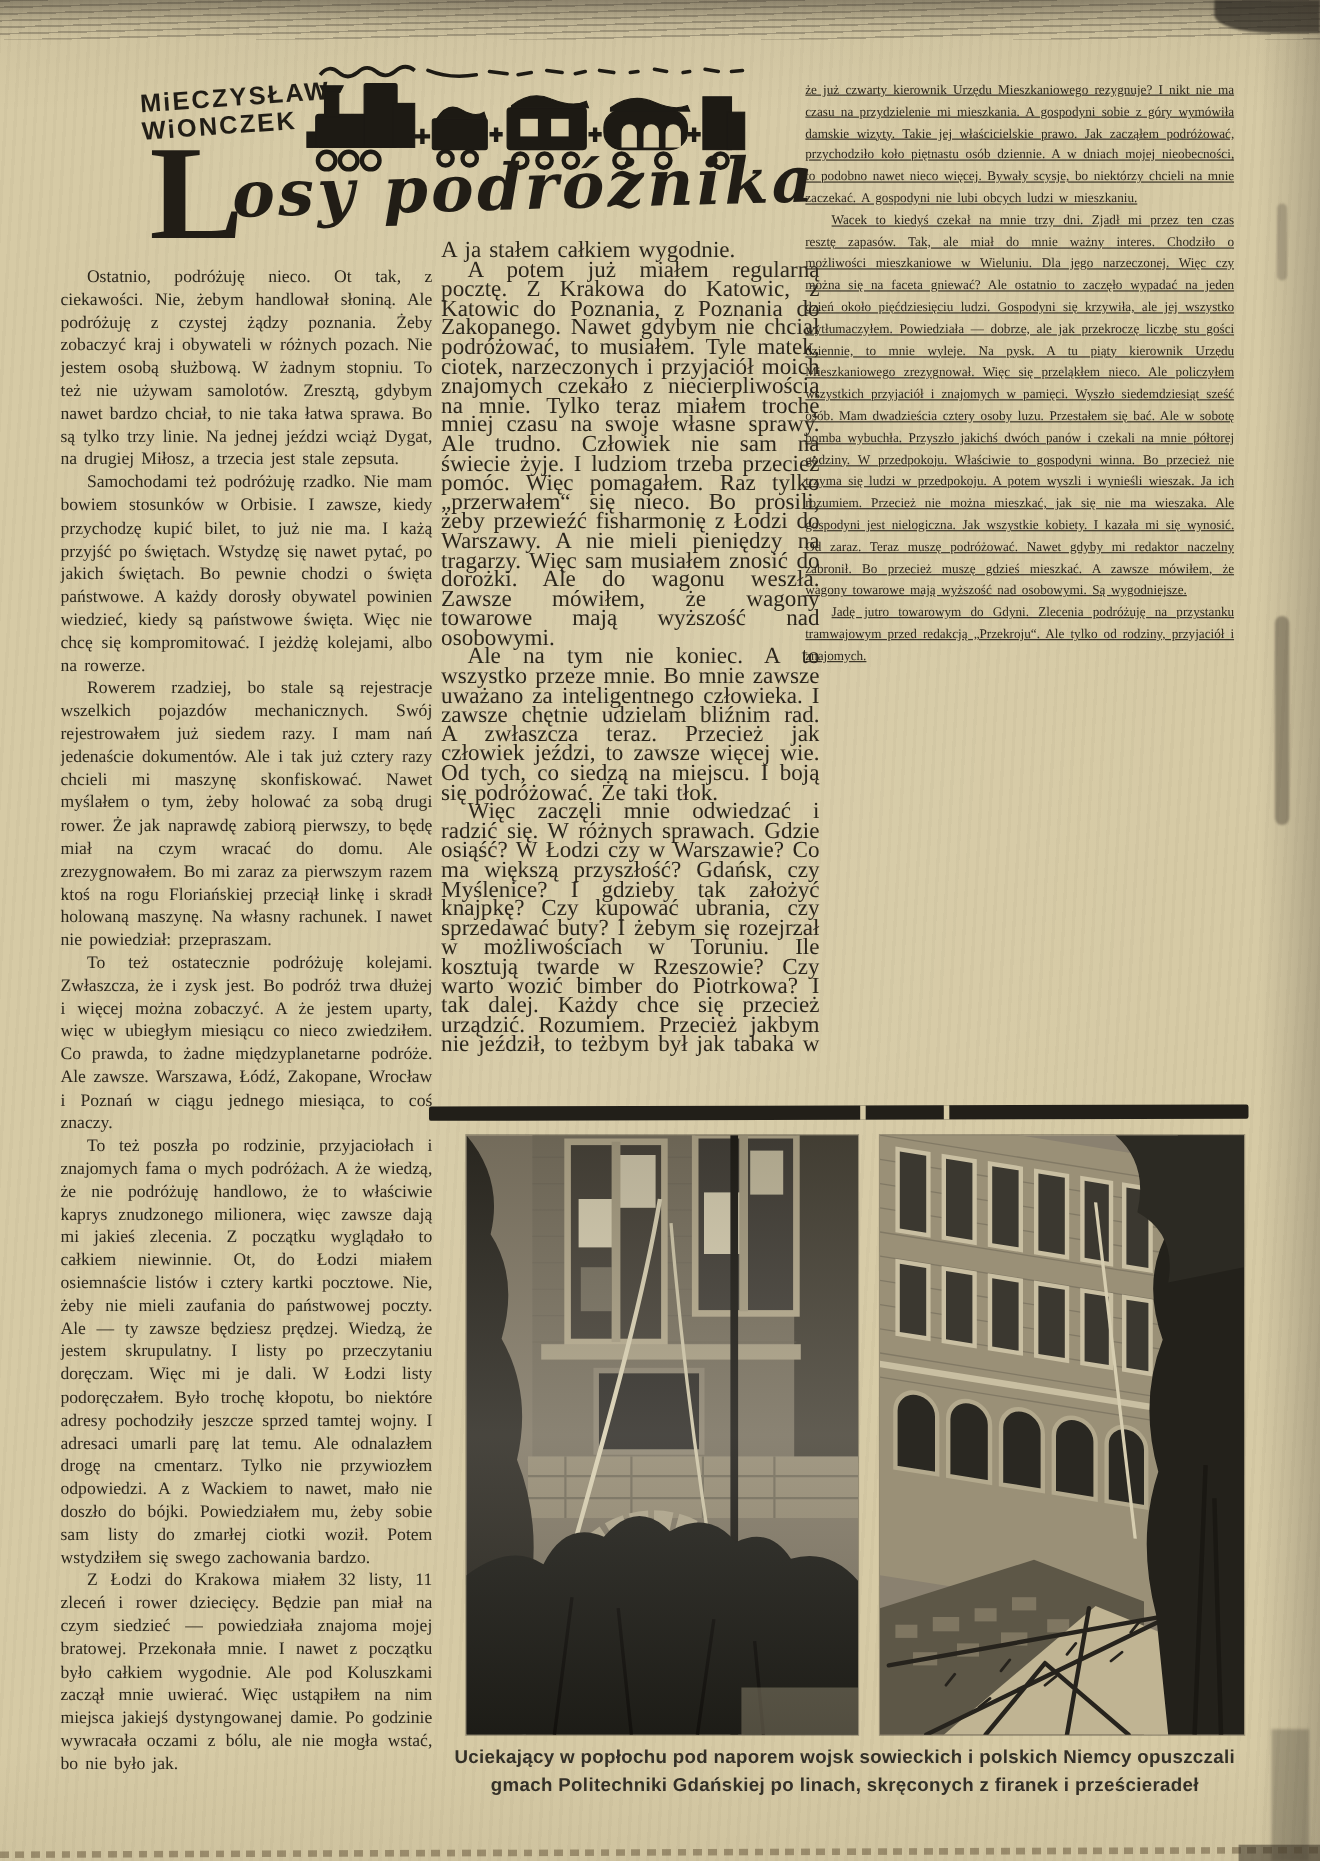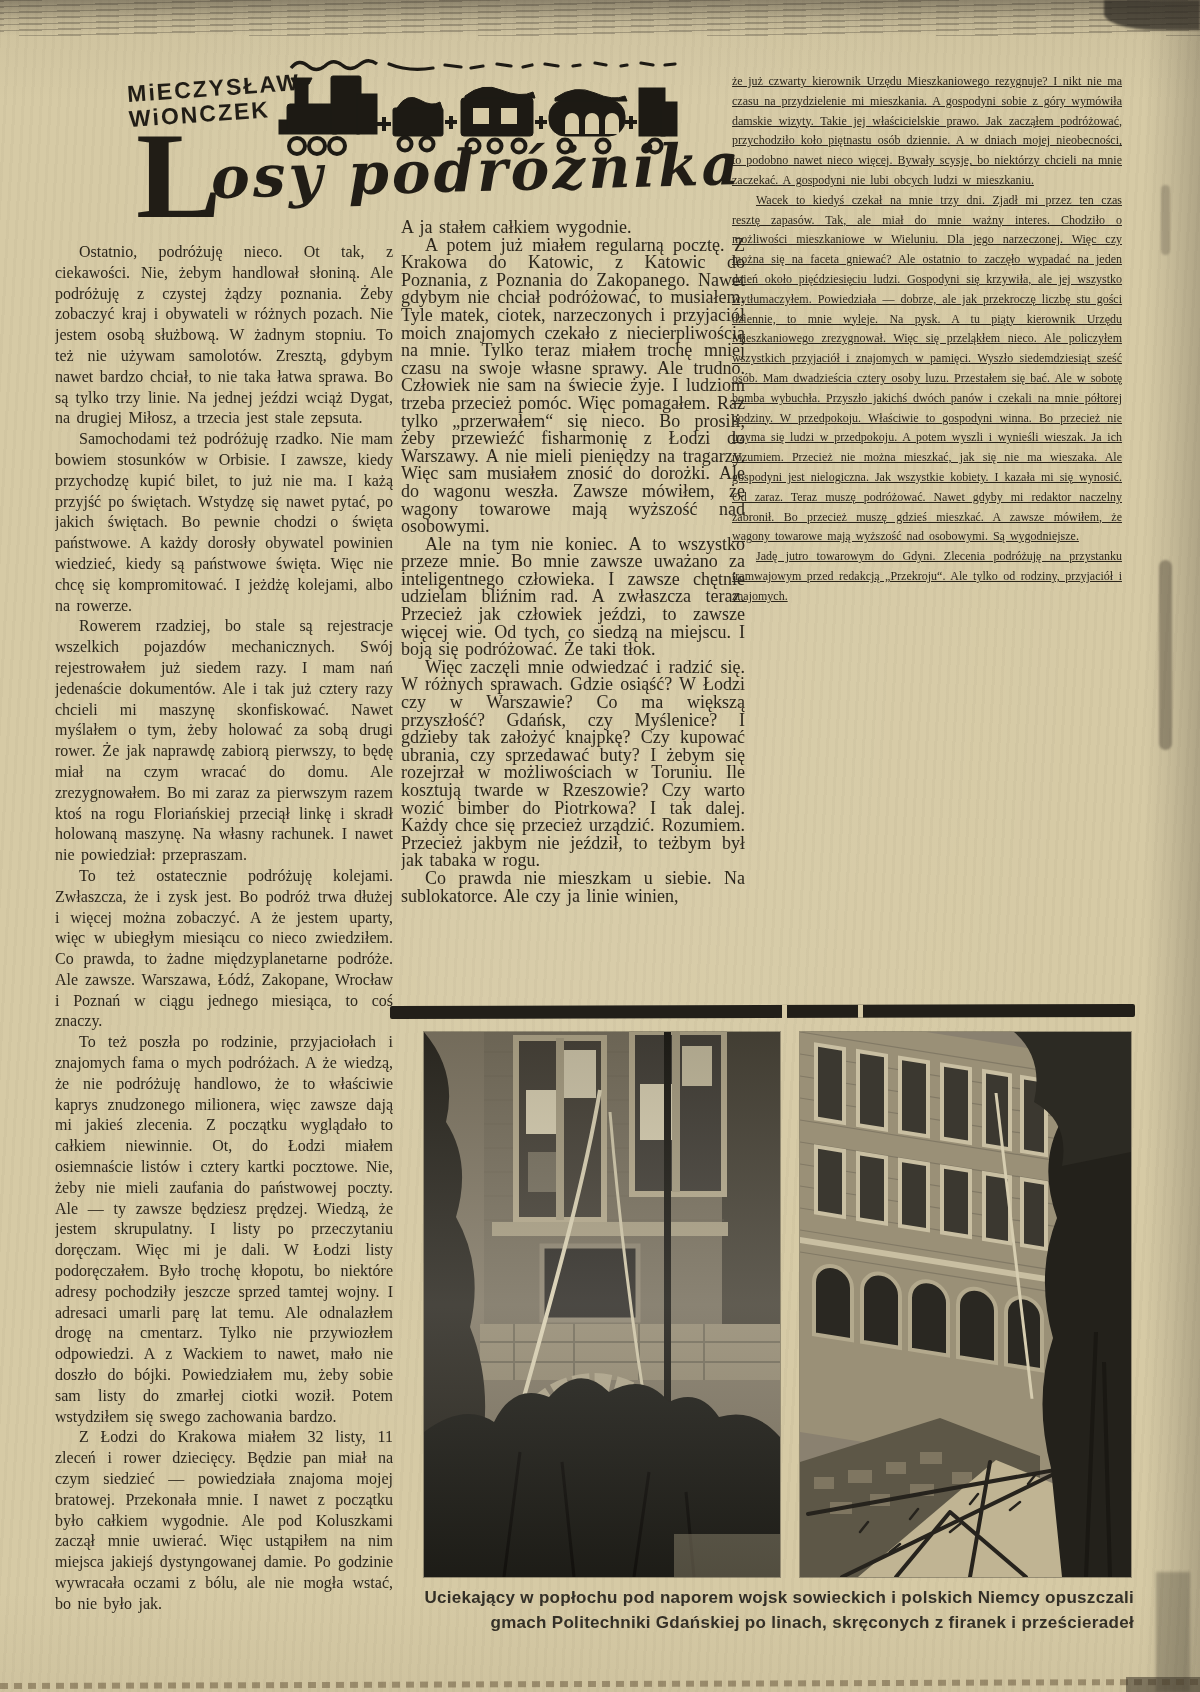--- a/index.html
+++ b/index.html
@@ -46,7 +46,7 @@
   .col p{margin:0;text-indent:24px;}
   .col p.cont{text-indent:0;}
   .col-left{left:55px;top:242px;width:338px;height:1424px;font-size:16px;line-height:20.8px;word-spacing:2.5px;}
-  .col-mid{left:401px;top:219px;width:344px;height:742px;font-size:18px;line-height:17.6px;word-spacing:2px;}
+  .col-mid{left:401px;top:219px;width:344px;height:742px;font-size:21px;line-height:17.6px;word-spacing:2px;}
   .col-right{left:732px;top:72px;width:390px;height:864px;font-size:12px;line-height:19.8px;word-spacing:2px;text-decoration:underline;}
   
   .divider{position:absolute;left:390px;top:1005px;width:745px;height:13px;background:#221f19;

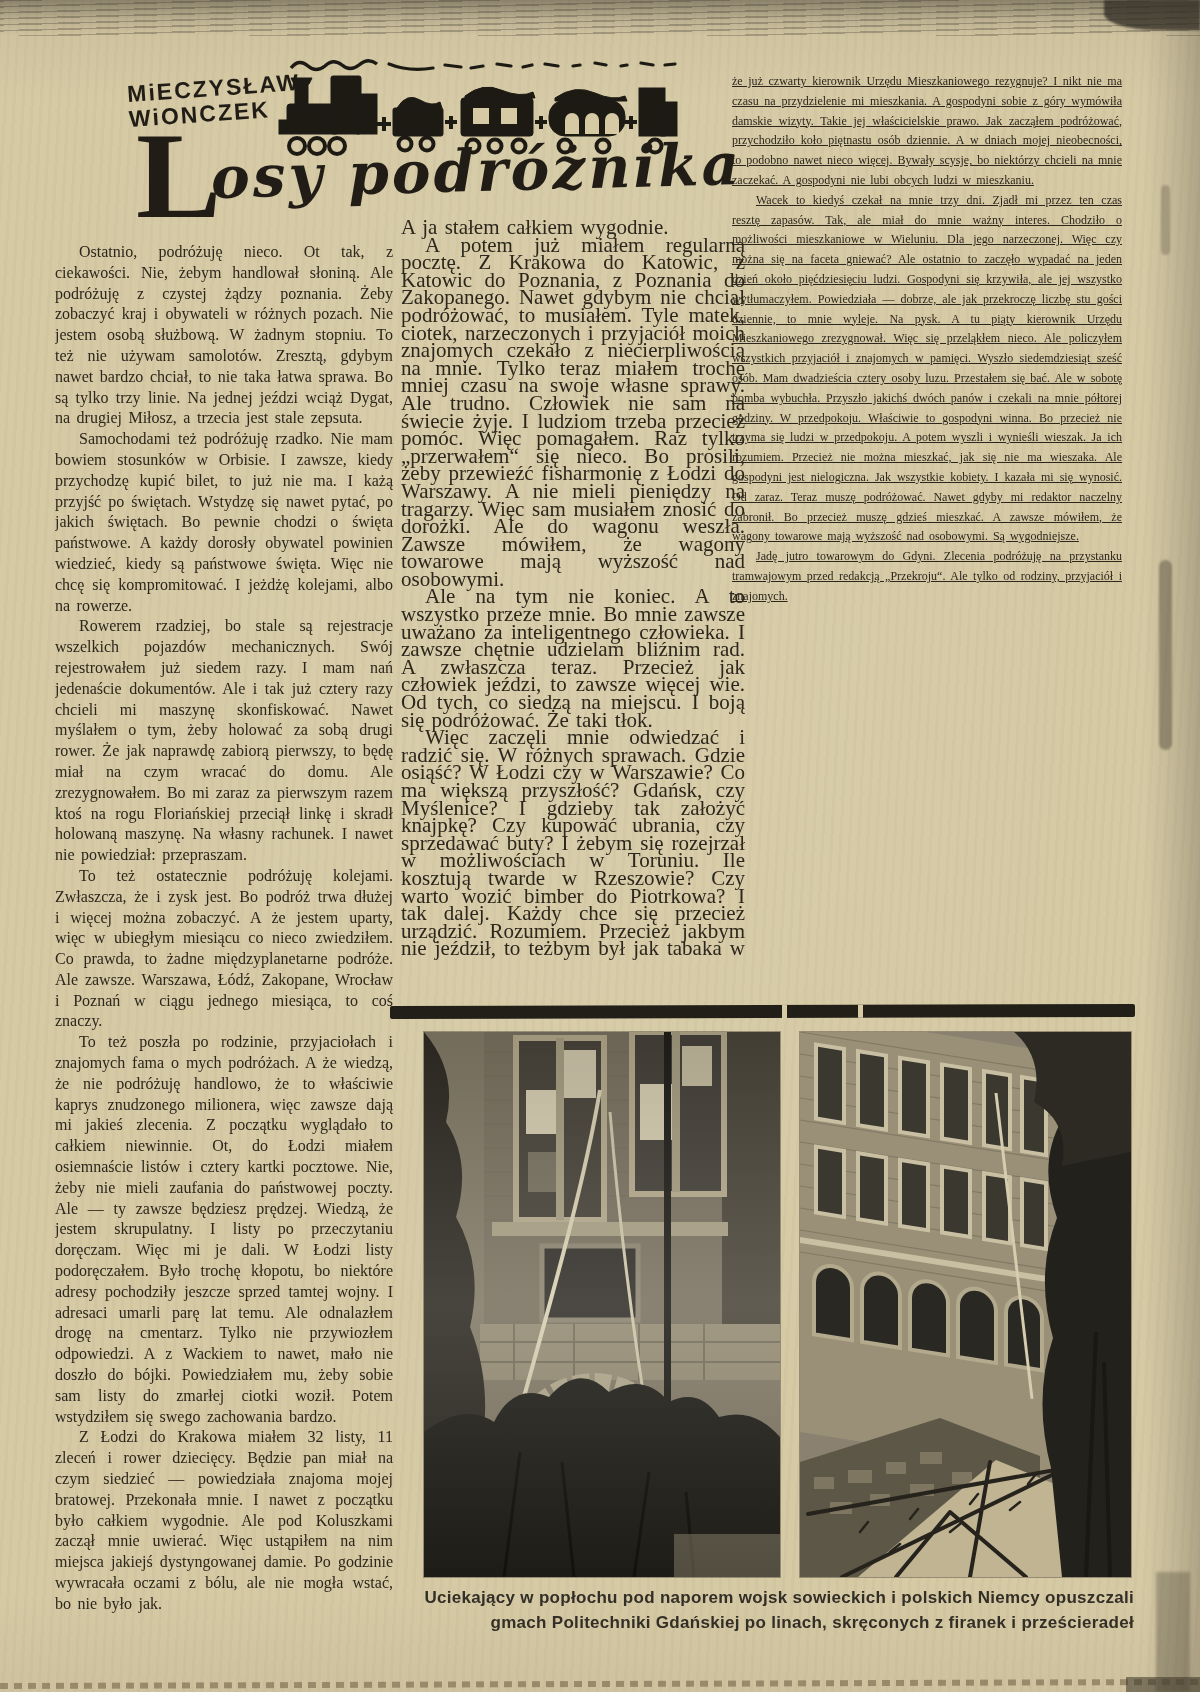--- a/index.html
+++ b/index.html
@@ -55,7 +55,7 @@
   .photo{position:absolute;top:1032px;outline:1px solid rgba(30,27,22,0.35);}
   .photo-left{left:424px;width:356px;height:545px;}
   .photo-right{left:800px;width:331px;height:545px;}
-  .caption{position:absolute;left:402px;top:1586px;width:732px;text-align:right;
+  .caption{position:absolute;left:402px;top:1586px;width:732px;text-align:center;
     font-family:"Liberation Sans", sans-serif;font-weight:700;font-size:17px;line-height:24.5px;
     color:#332f27;letter-spacing:0.3px;}
 </style>

